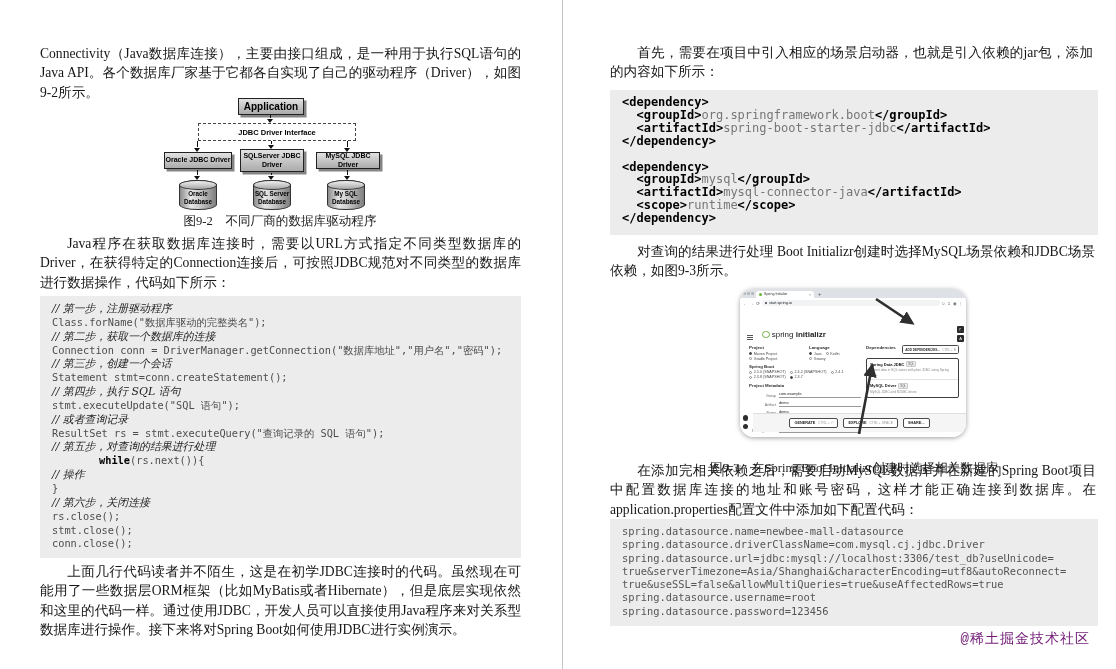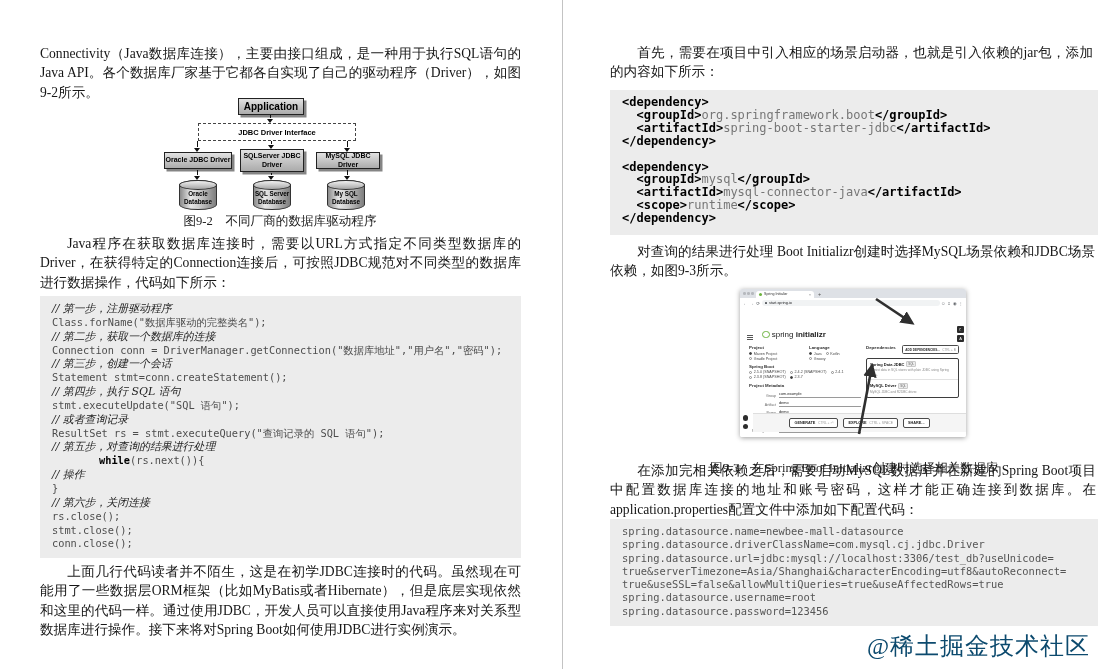--- a/index.html
+++ b/index.html
@@ -61,7 +61,7 @@
 
   
   .browser{position:absolute;left:740px;top:289px;width:226px;height:148px;background:#fff;
-           border-radius:2px;box-shadow:0 1px 5px rgba(0,0,0,.38);
+           border-radius:14px;box-shadow:0 1px 5px rgba(0,0,0,.38);
            font-family:"Liberation Sans","DejaVu Sans",sans-serif;overflow:hidden;}
   .b-tabbar{height:9px;background:#dee1e6;position:relative;}
   .tdots{position:absolute;left:3px;top:3px;display:flex;gap:1.6px;}

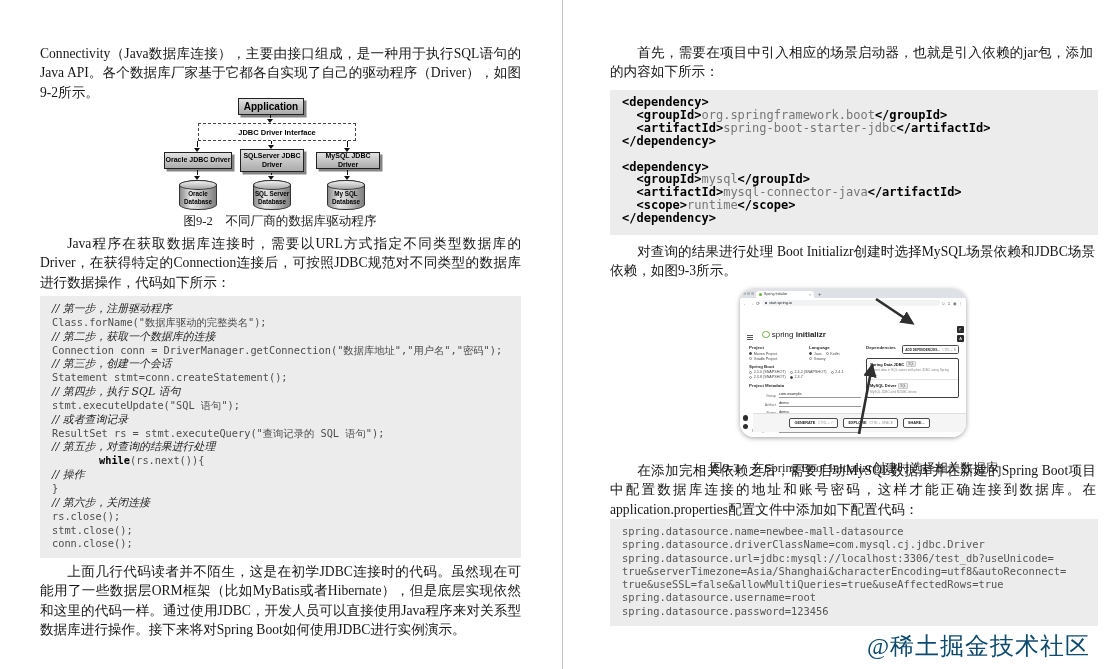--- a/index.html
+++ b/index.html
@@ -127,8 +127,8 @@
   .arrows-svg{position:absolute;left:735px;top:288px;pointer-events:none;}
 
   
-  .watermark{position:absolute;right:26px;top:630px;font-family:Liberation Serif, serif;
-             font-size:24px;letter-spacing:1px;color:#0c4a6e;}
+  .watermark{position:absolute;right:26px;top:630px;font-family:Liberation Mono, monospace;
+             font-size:14px;letter-spacing:1px;color:#701a75;}
 </style>
 </head>
 <body>

